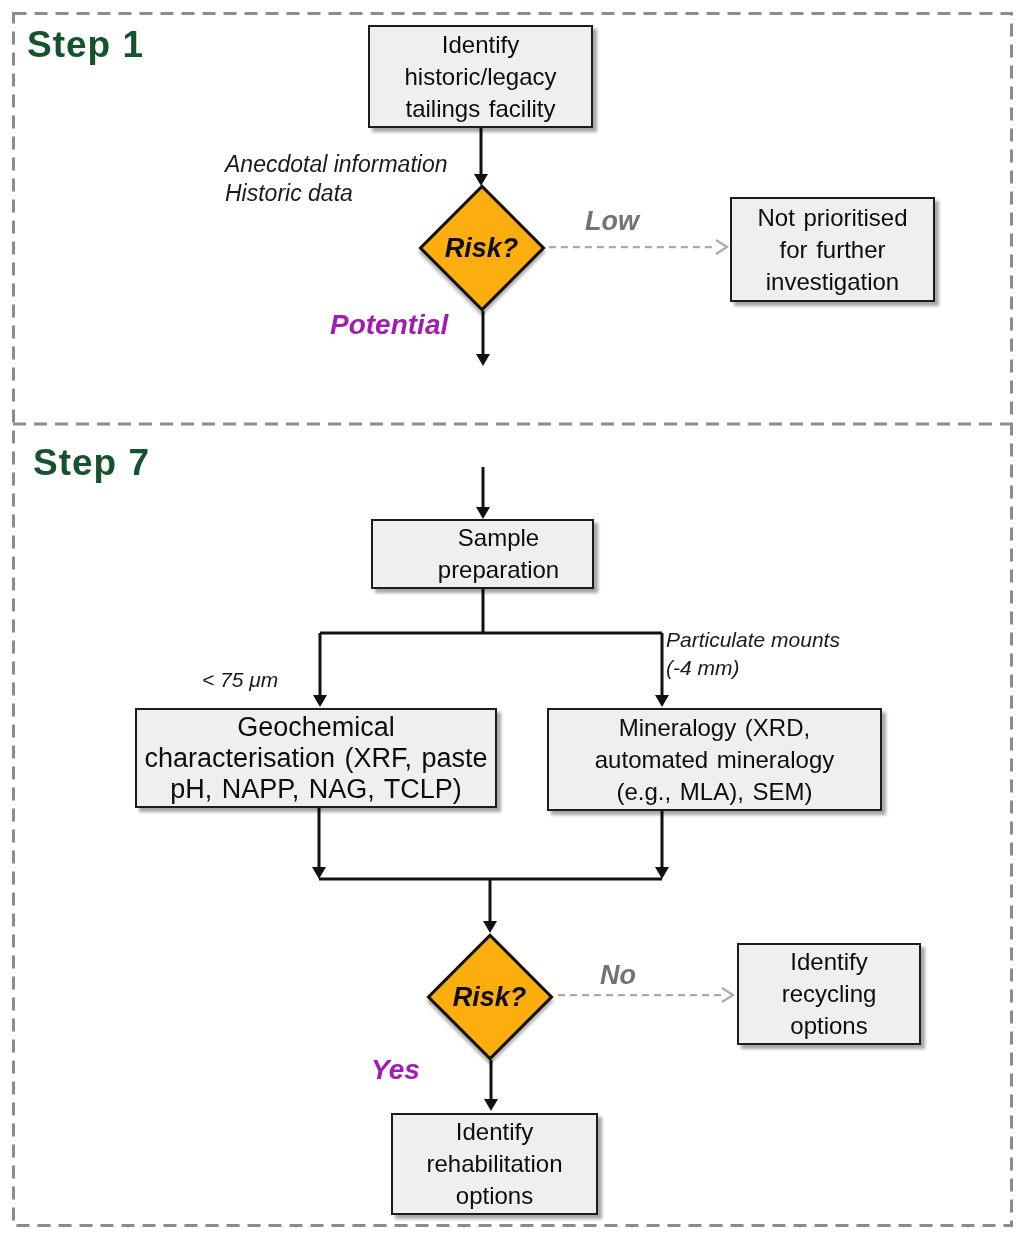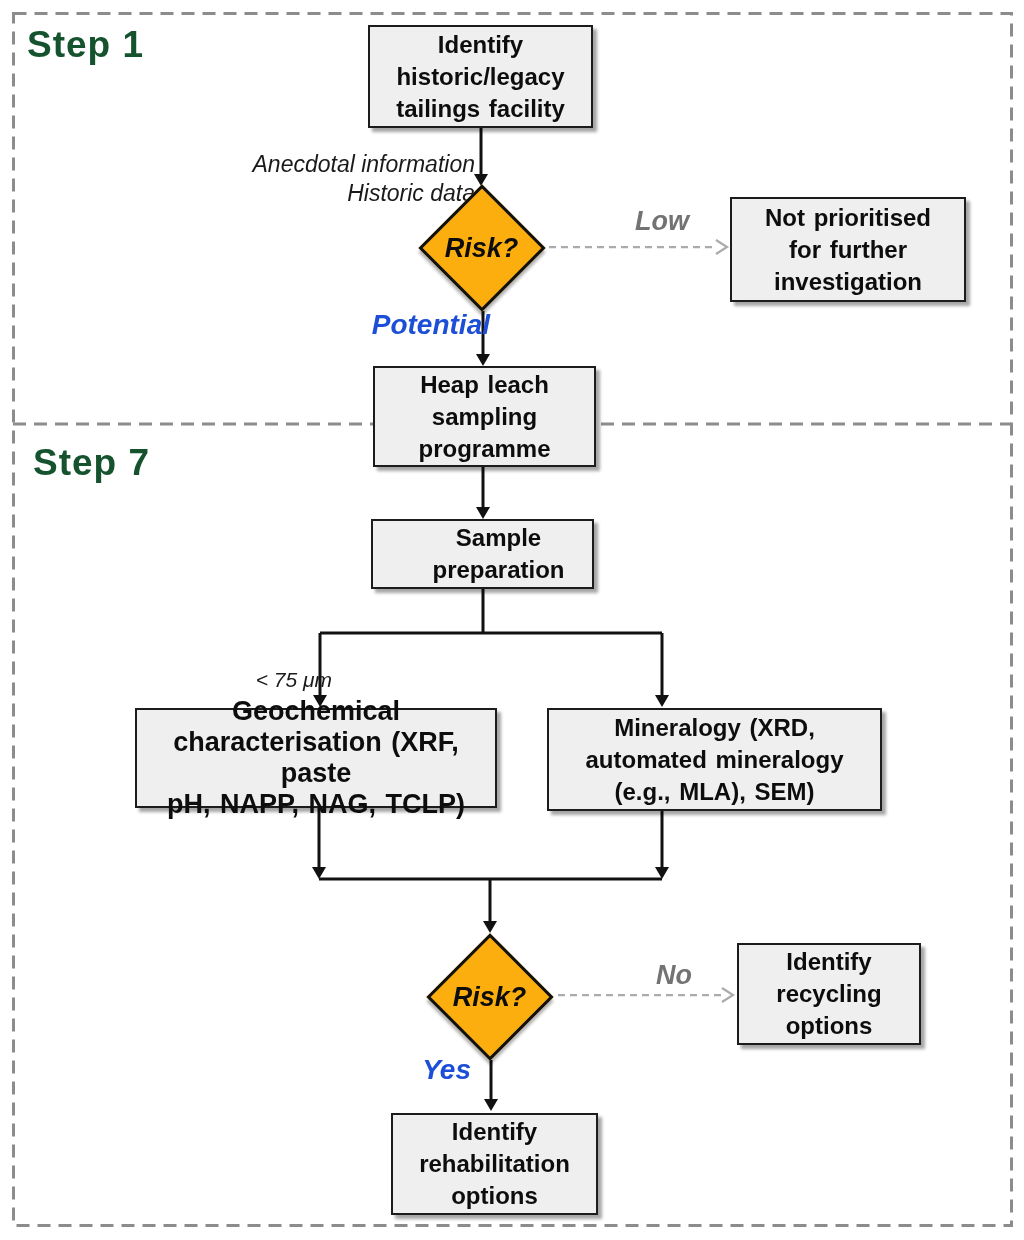--- a/index.html
+++ b/index.html
@@ -14,7 +14,7 @@
     background:#efefef; border:2.5px solid #1c1c1c;
     box-shadow:4px 4px 3px rgba(0,0,0,0.35);
     display:flex; align-items:center; justify-content:center;
-    text-align:center; font-weight:bold; color:#0d0d0d;
+    text-align:center; font-weight:normal; color:#0d0d0d;
     font-size:24px; line-height:32px; white-space:pre-line;
     padding:2px 4px; word-spacing:2px;
   }

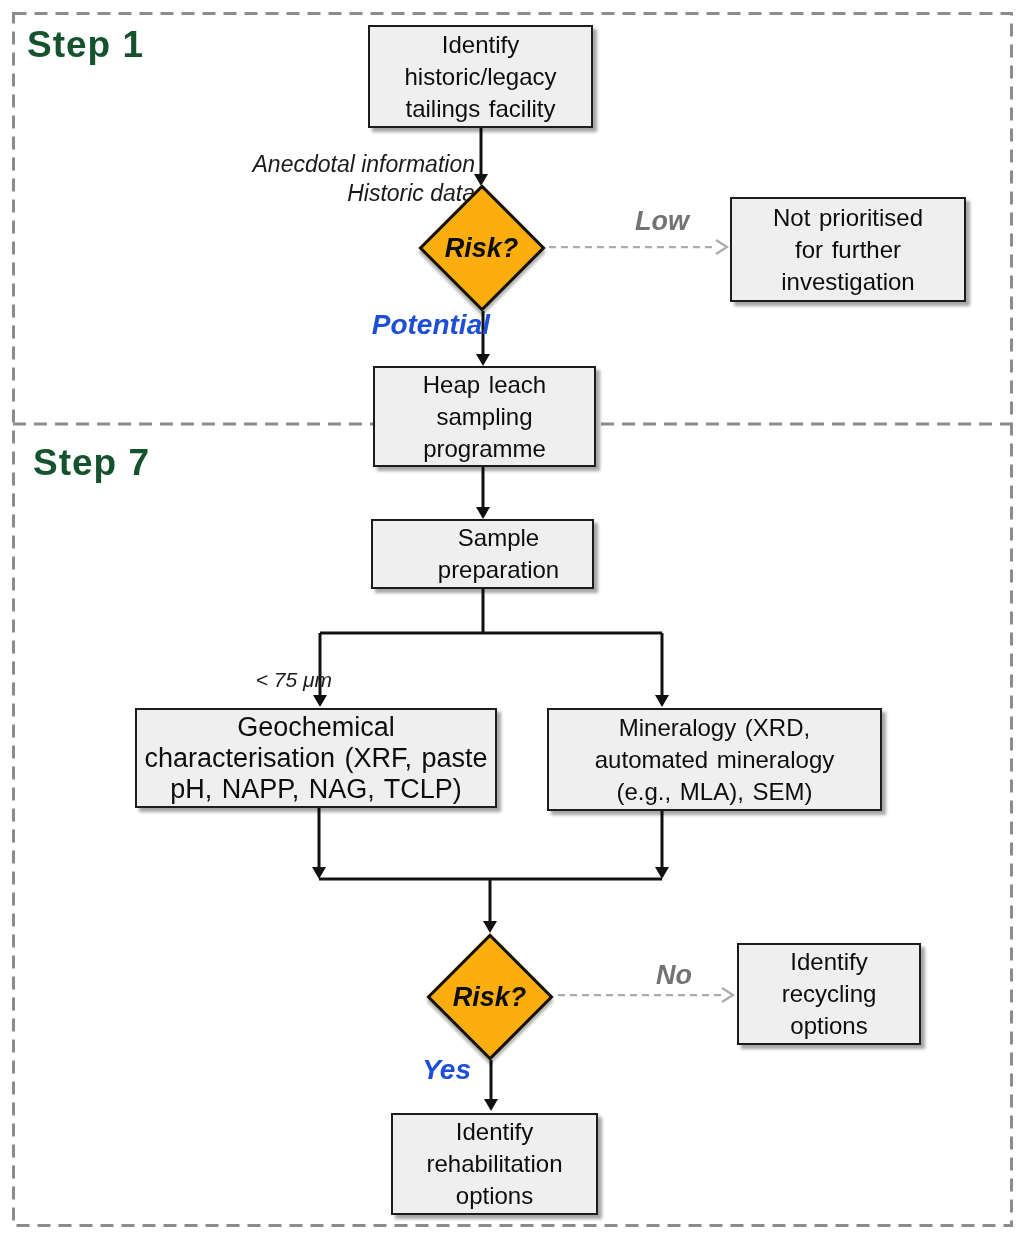--- a/index.html
+++ b/index.html
@@ -37,7 +37,7 @@
   }
   .edge-label {
     position:absolute; z-index:1; font-style:italic; color:#1a1a1a;
-    font-size:23px; line-height:29px; text-align:right; white-space:pre-line;
+    font-size:23px; line-height:29px; text-align:left; white-space:pre-line;
   }
   .edge-label.small { font-size:21px; line-height:28px; }
   .edge-label.negative { font-weight:bold; color:#737373; font-size:27px; }

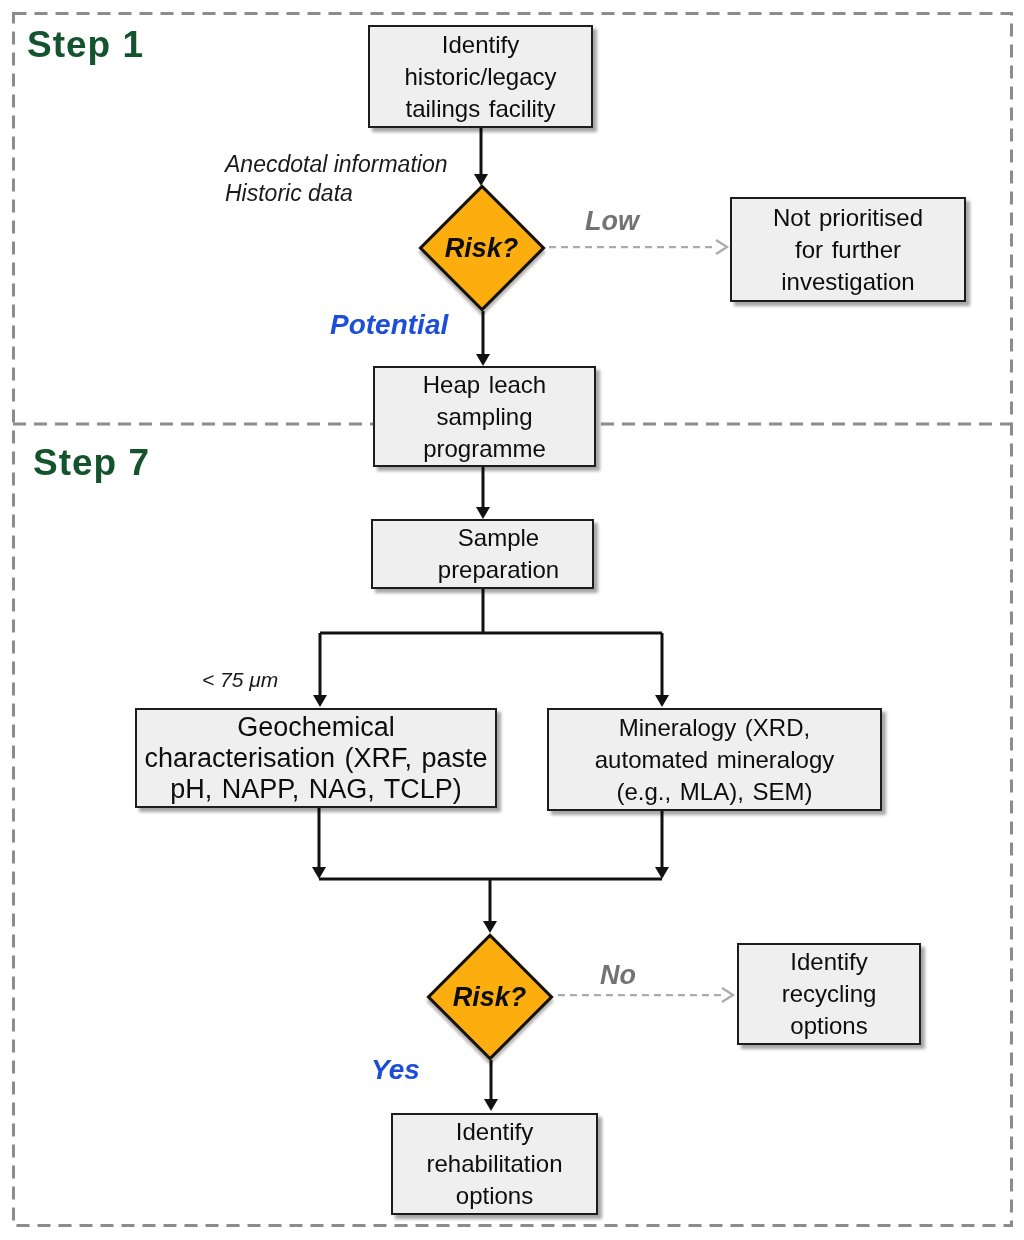--- a/index.html
+++ b/index.html
@@ -93,7 +93,7 @@
 historic/legacy
 tailings facility</div>
 
-  <div class="box" style="left:730px; top:197px; width:236px; height:105px;">Not prioritised
+  <div class="box" style="left:730px; top:197px; width:205px; height:105px;">Not prioritised
 for further
 investigation</div>
 

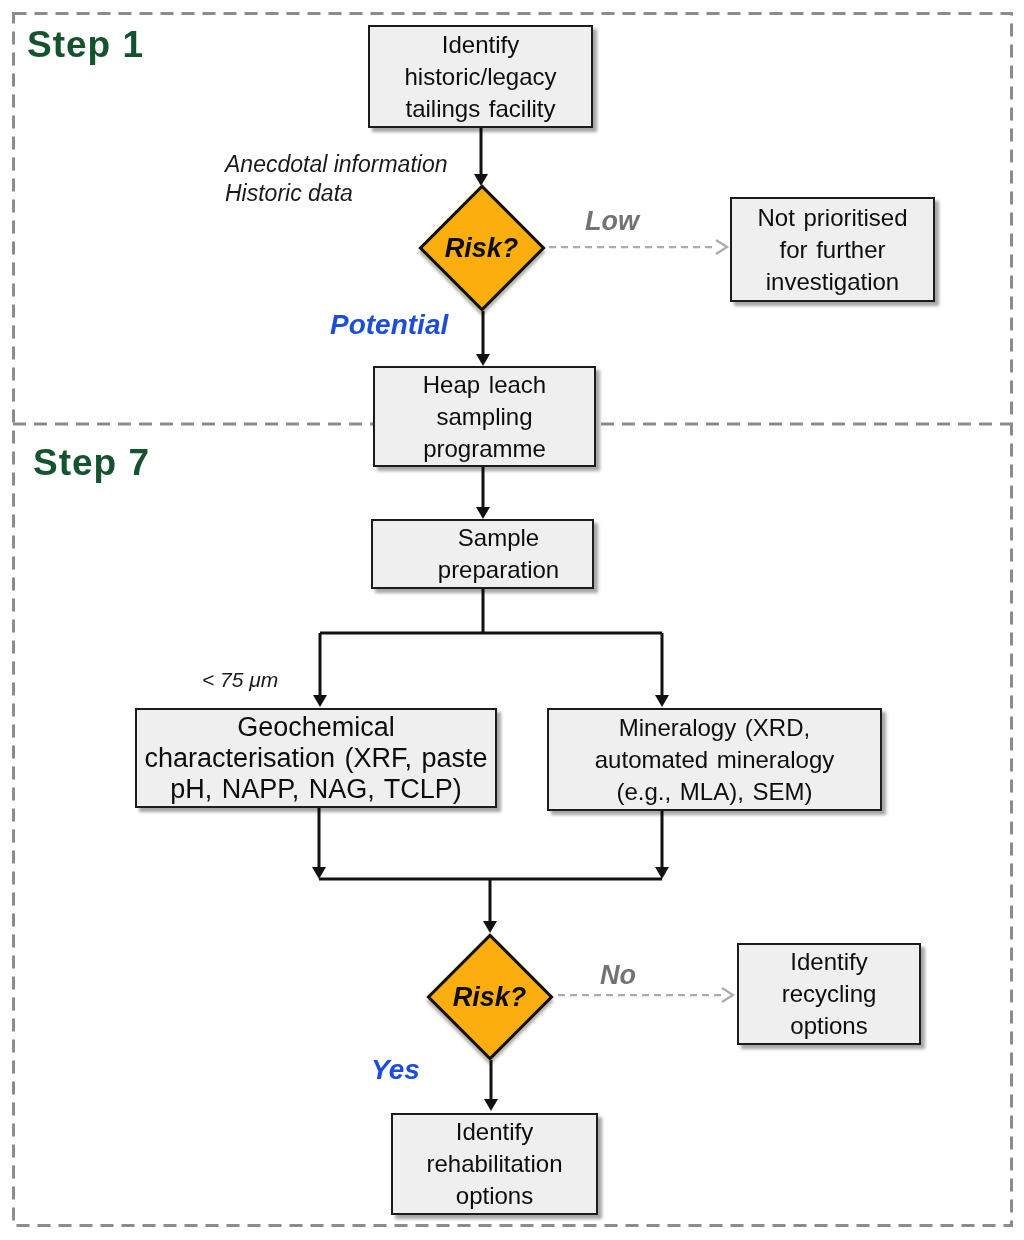--- a/index.html
+++ b/index.html
@@ -41,7 +41,7 @@
   }
   .edge-label.small { font-size:21px; line-height:28px; }
   .edge-label.negative { font-weight:bold; color:#737373; font-size:27px; }
-  .edge-label.positive { font-weight:bold; color:#1d4ed8; font-size:28px; }
+  .edge-label.positive { font-weight:bold; color:#a21caf; font-size:28px; }
 </style>
 </head>
 <body>

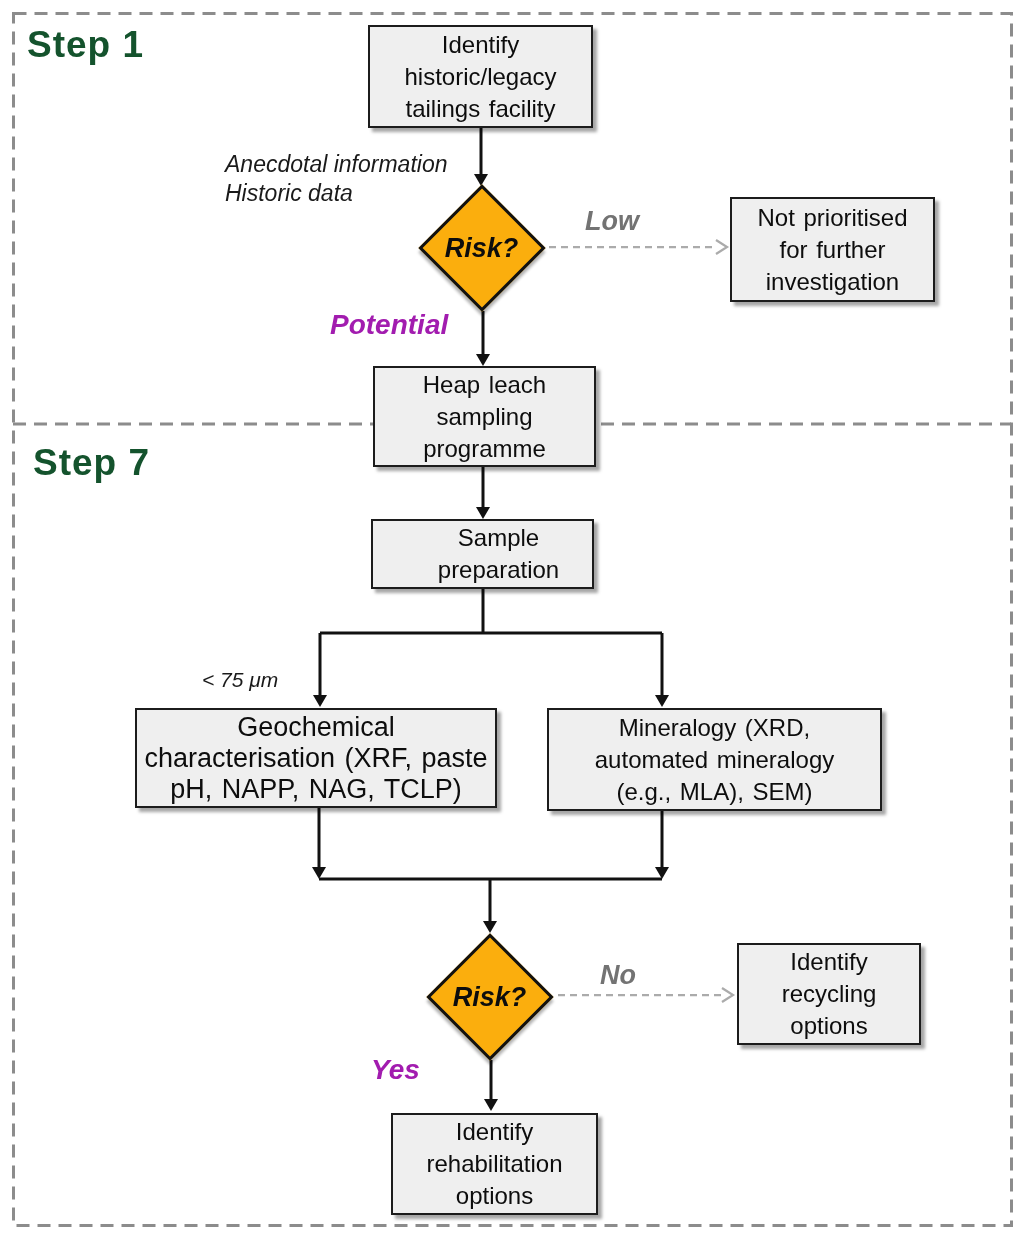--- a/index.html
+++ b/index.html
@@ -97,9 +97,6 @@
 for further
 investigation</div>
 
-  <div class="box" style="left:373px; top:366px; width:223px; height:101px;">Heap leach
-sampling
-programme</div>
 
   <div class="box" style="left:371px; top:519px; width:223px; height:70px;padding-left:36px;">Sample
 preparation</div>

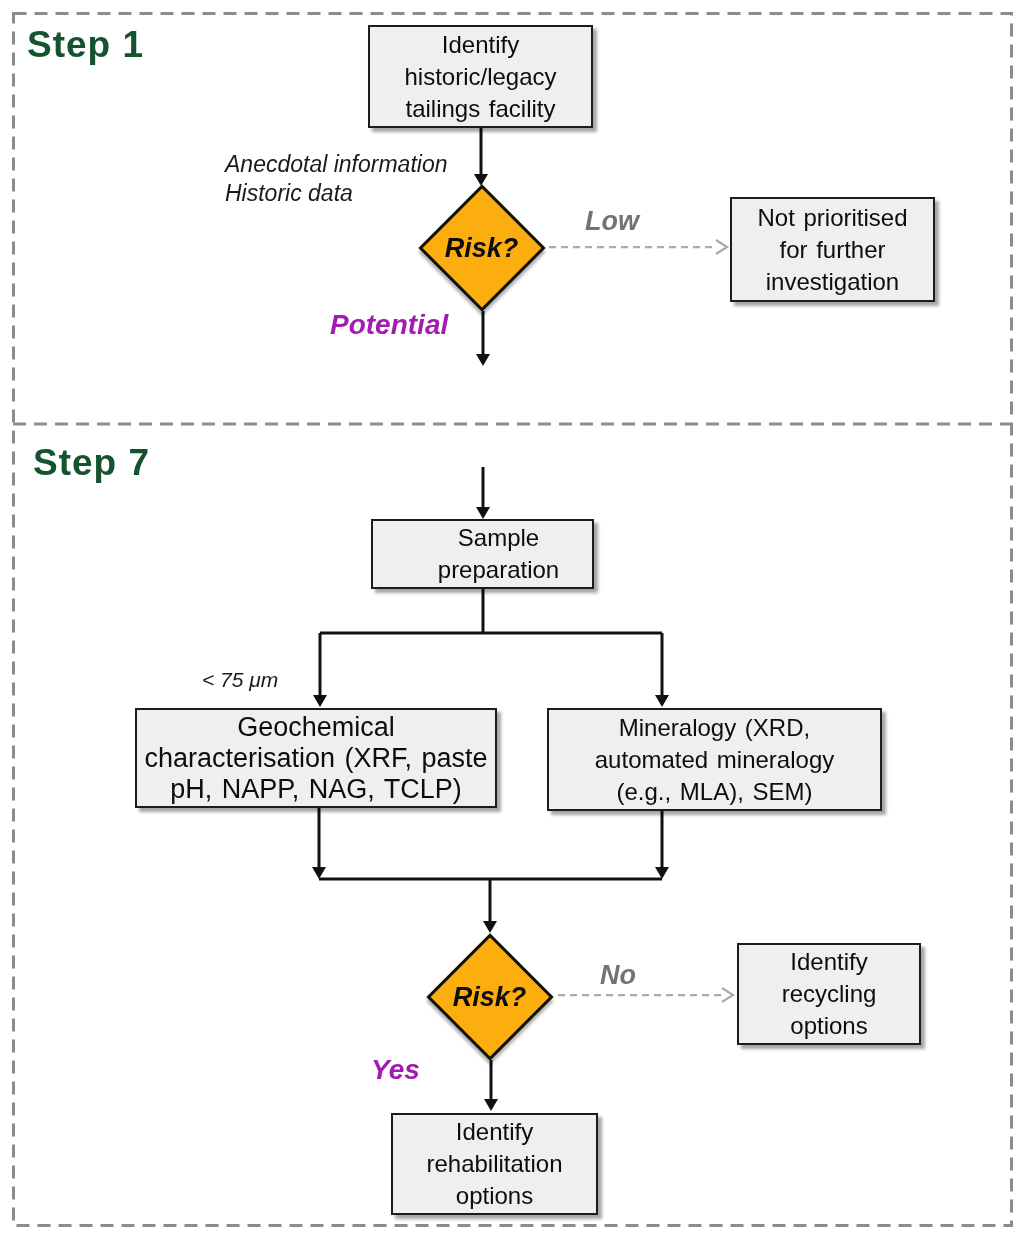--- a/index.html
+++ b/index.html
@@ -133,6 +133,8 @@
 
   <div class="edge-label small" style="left:202px; top:626px; width:130px;margin-top:40px;">&lt; 75 μm</div>
 
+  <div class="edge-label small" style="left:666px; top:626px; width:200px;">Particulate mounts
+(-4 mm)</div>
 
   <div class="edge-label negative" style="left:600px; top:961px; width:92px;">No</div>
 

